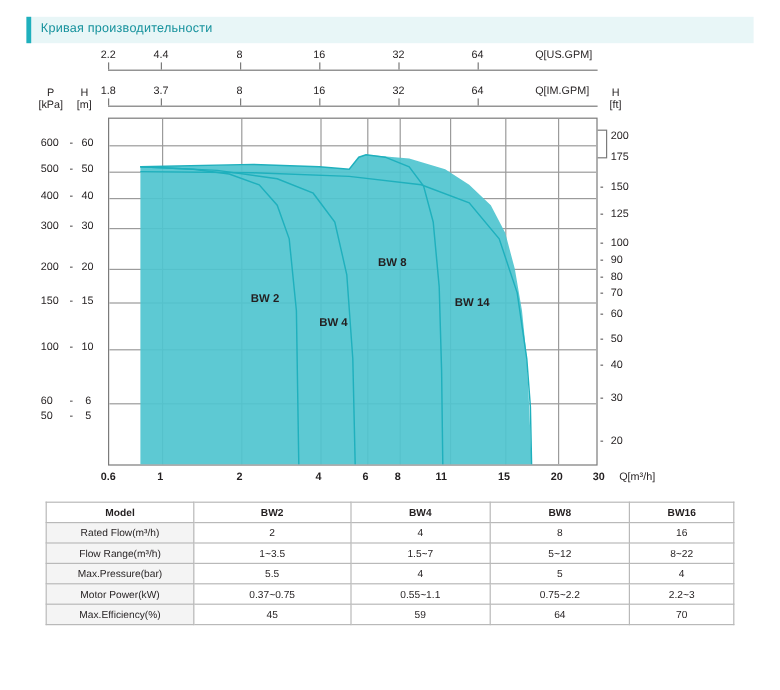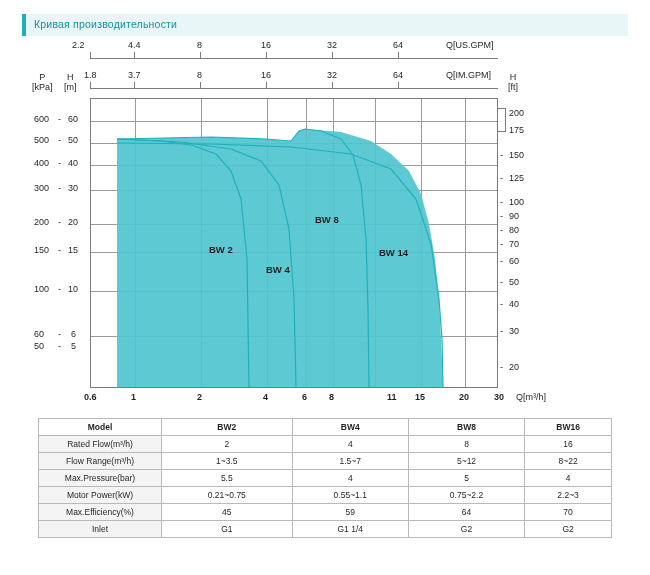--- a/index.html
+++ b/index.html
@@ -188,7 +188,7 @@
     <div class="tick" style="left:244px; top:12px; height:6px;"></div>
     <div class="tick" style="left:310px; top:12px; height:6px;"></div>
     <div class="tick" style="left:376px; top:12px; height:6px;"></div>
-    <div class="lbl" style="left:50px;  top:0px;">2.2</div>
+    <div class="lbl" style="left:62px;  top:0px;">2.2</div>
     <div class="lbl" style="left:106px; top:0px;">4.4</div>
     <div class="lbl" style="left:175px; top:0px;">8</div>
     <div class="lbl" style="left:239px; top:0px;">16</div>

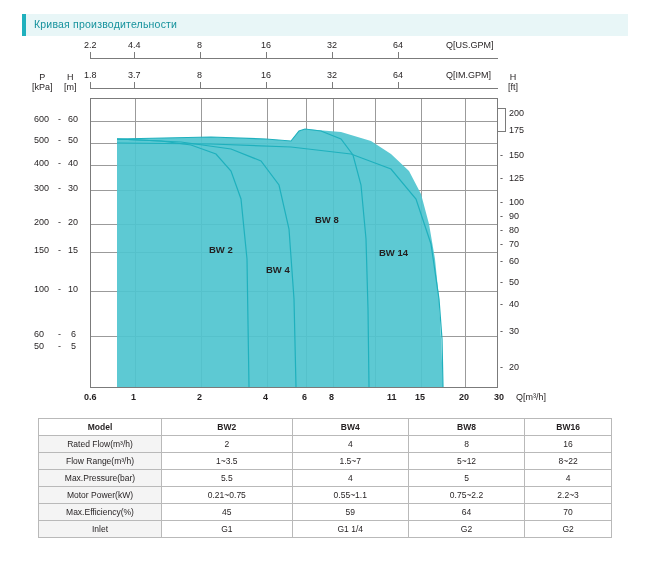--- a/index.html
+++ b/index.html
@@ -328,7 +328,7 @@
     <div class="lbl-b" style="left:241px; top:352px;">4</div>
     <div class="lbl-b" style="left:280px; top:352px;">6</div>
     <div class="lbl-b" style="left:307px; top:352px;">8</div>
-    <div class="lbl-b" style="left:365px; top:352px;">11</div>
+    <div class="lbl-b" style="left:341px; top:352px;">11</div>
     <div class="lbl-b" style="left:393px; top:352px;">15</div>
     <div class="lbl-b" style="left:437px; top:352px;">20</div>
     <div class="lbl-b" style="left:472px; top:352px;">30</div>

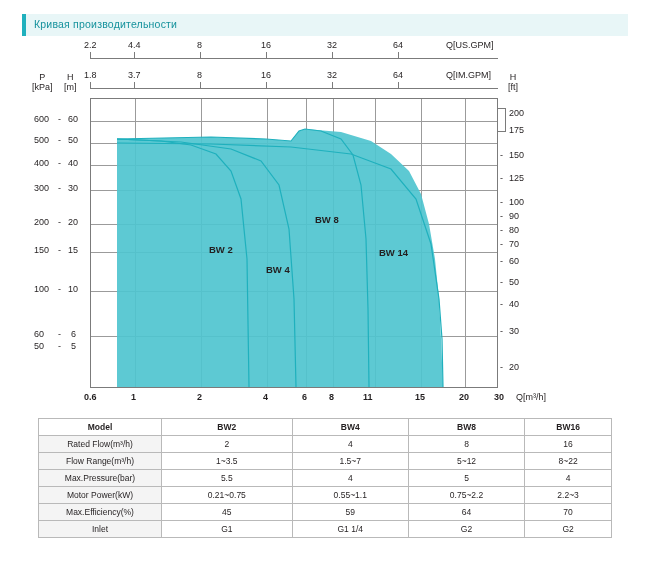--- a/index.html
+++ b/index.html
@@ -367,7 +367,7 @@
       </tr>
       <tr>
         <td class="rowhead">Motor Power(kW)</td>
-        <td>0.21~0.75</td>
+        <td>0.37~0.75</td>
         <td>0.55~1.1</td>
         <td>0.75~2.2</td>
         <td>2.2~3</td>

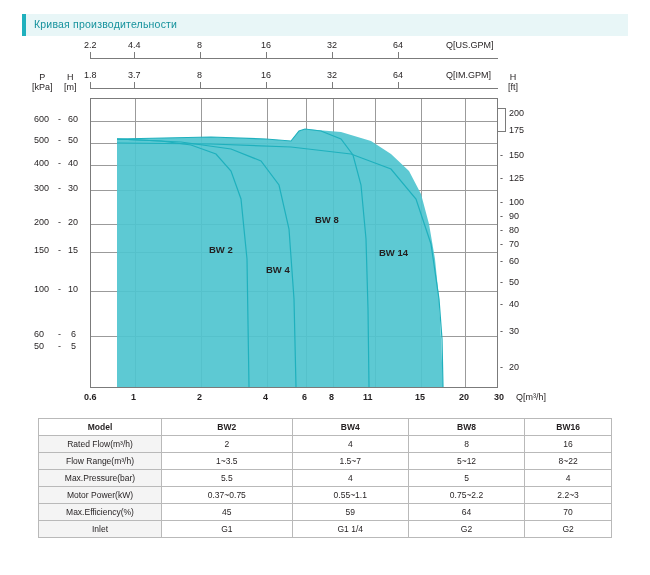--- a/index.html
+++ b/index.html
@@ -379,13 +379,6 @@
         <td>64</td>
         <td>70</td>
       </tr>
-      <tr>
-        <td class="rowhead">Inlet</td>
-        <td>G1</td>
-        <td>G1 1/4</td>
-        <td>G2</td>
-        <td>G2</td>
-      </tr>
     </tbody>
   </table>
 

